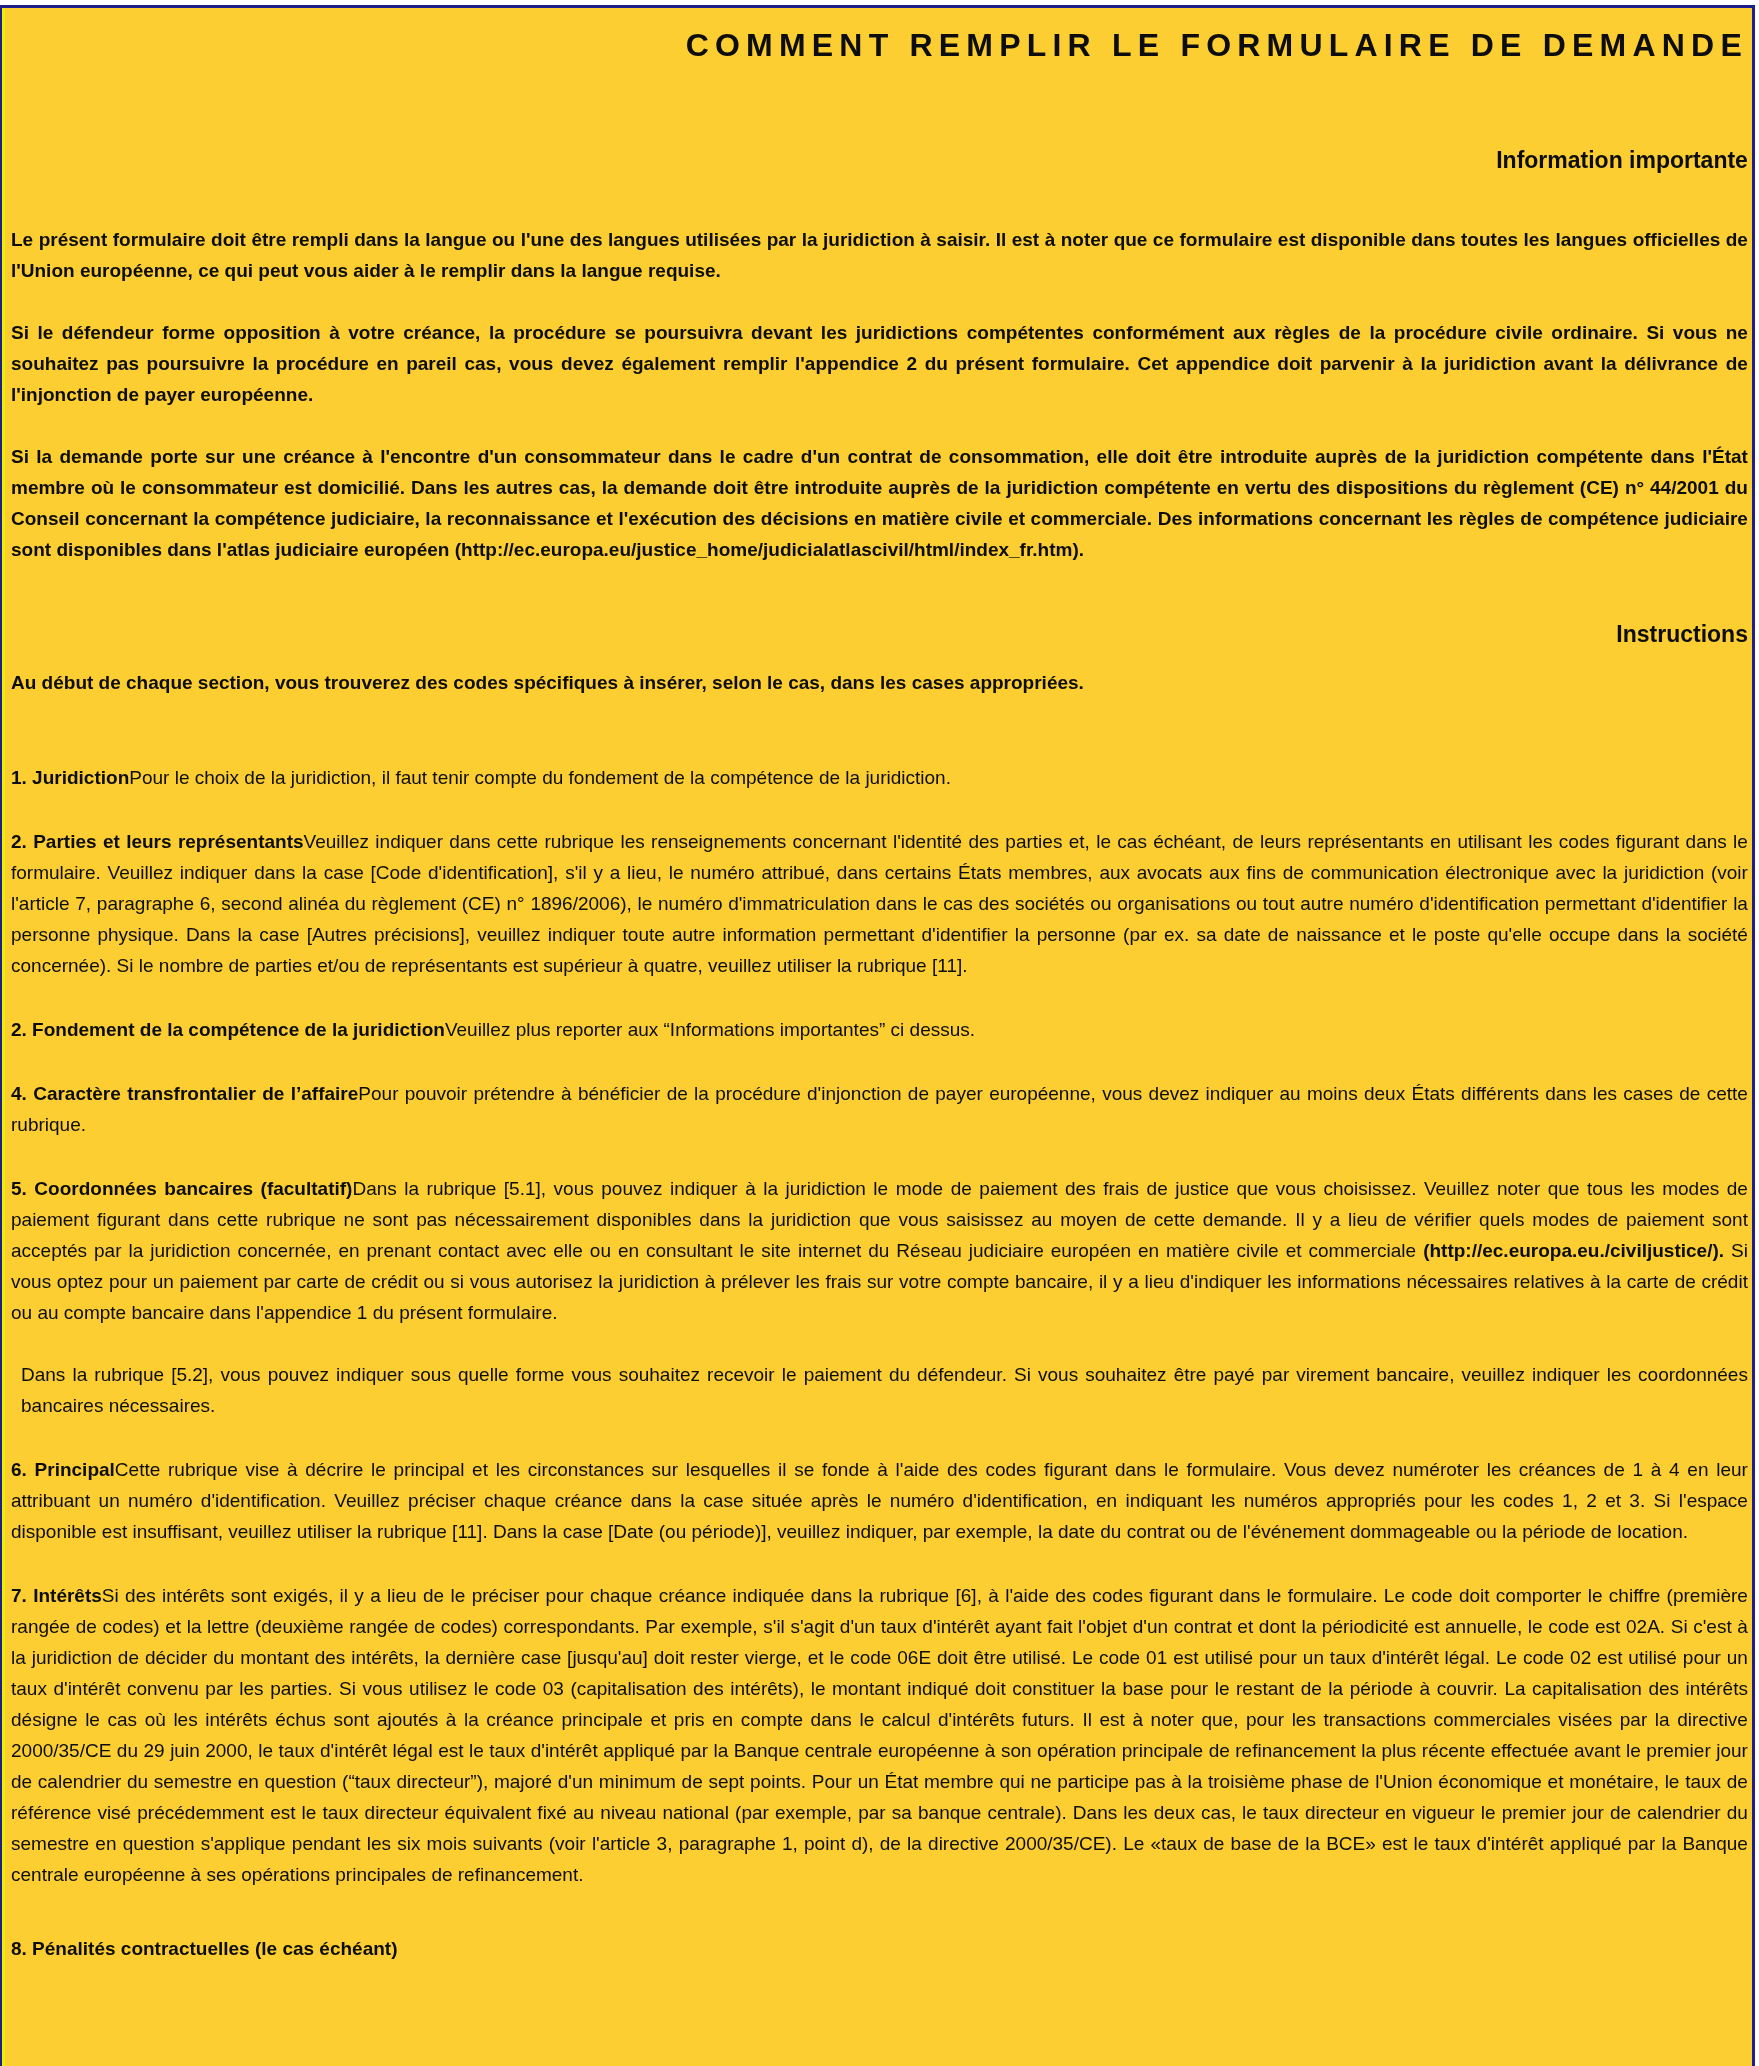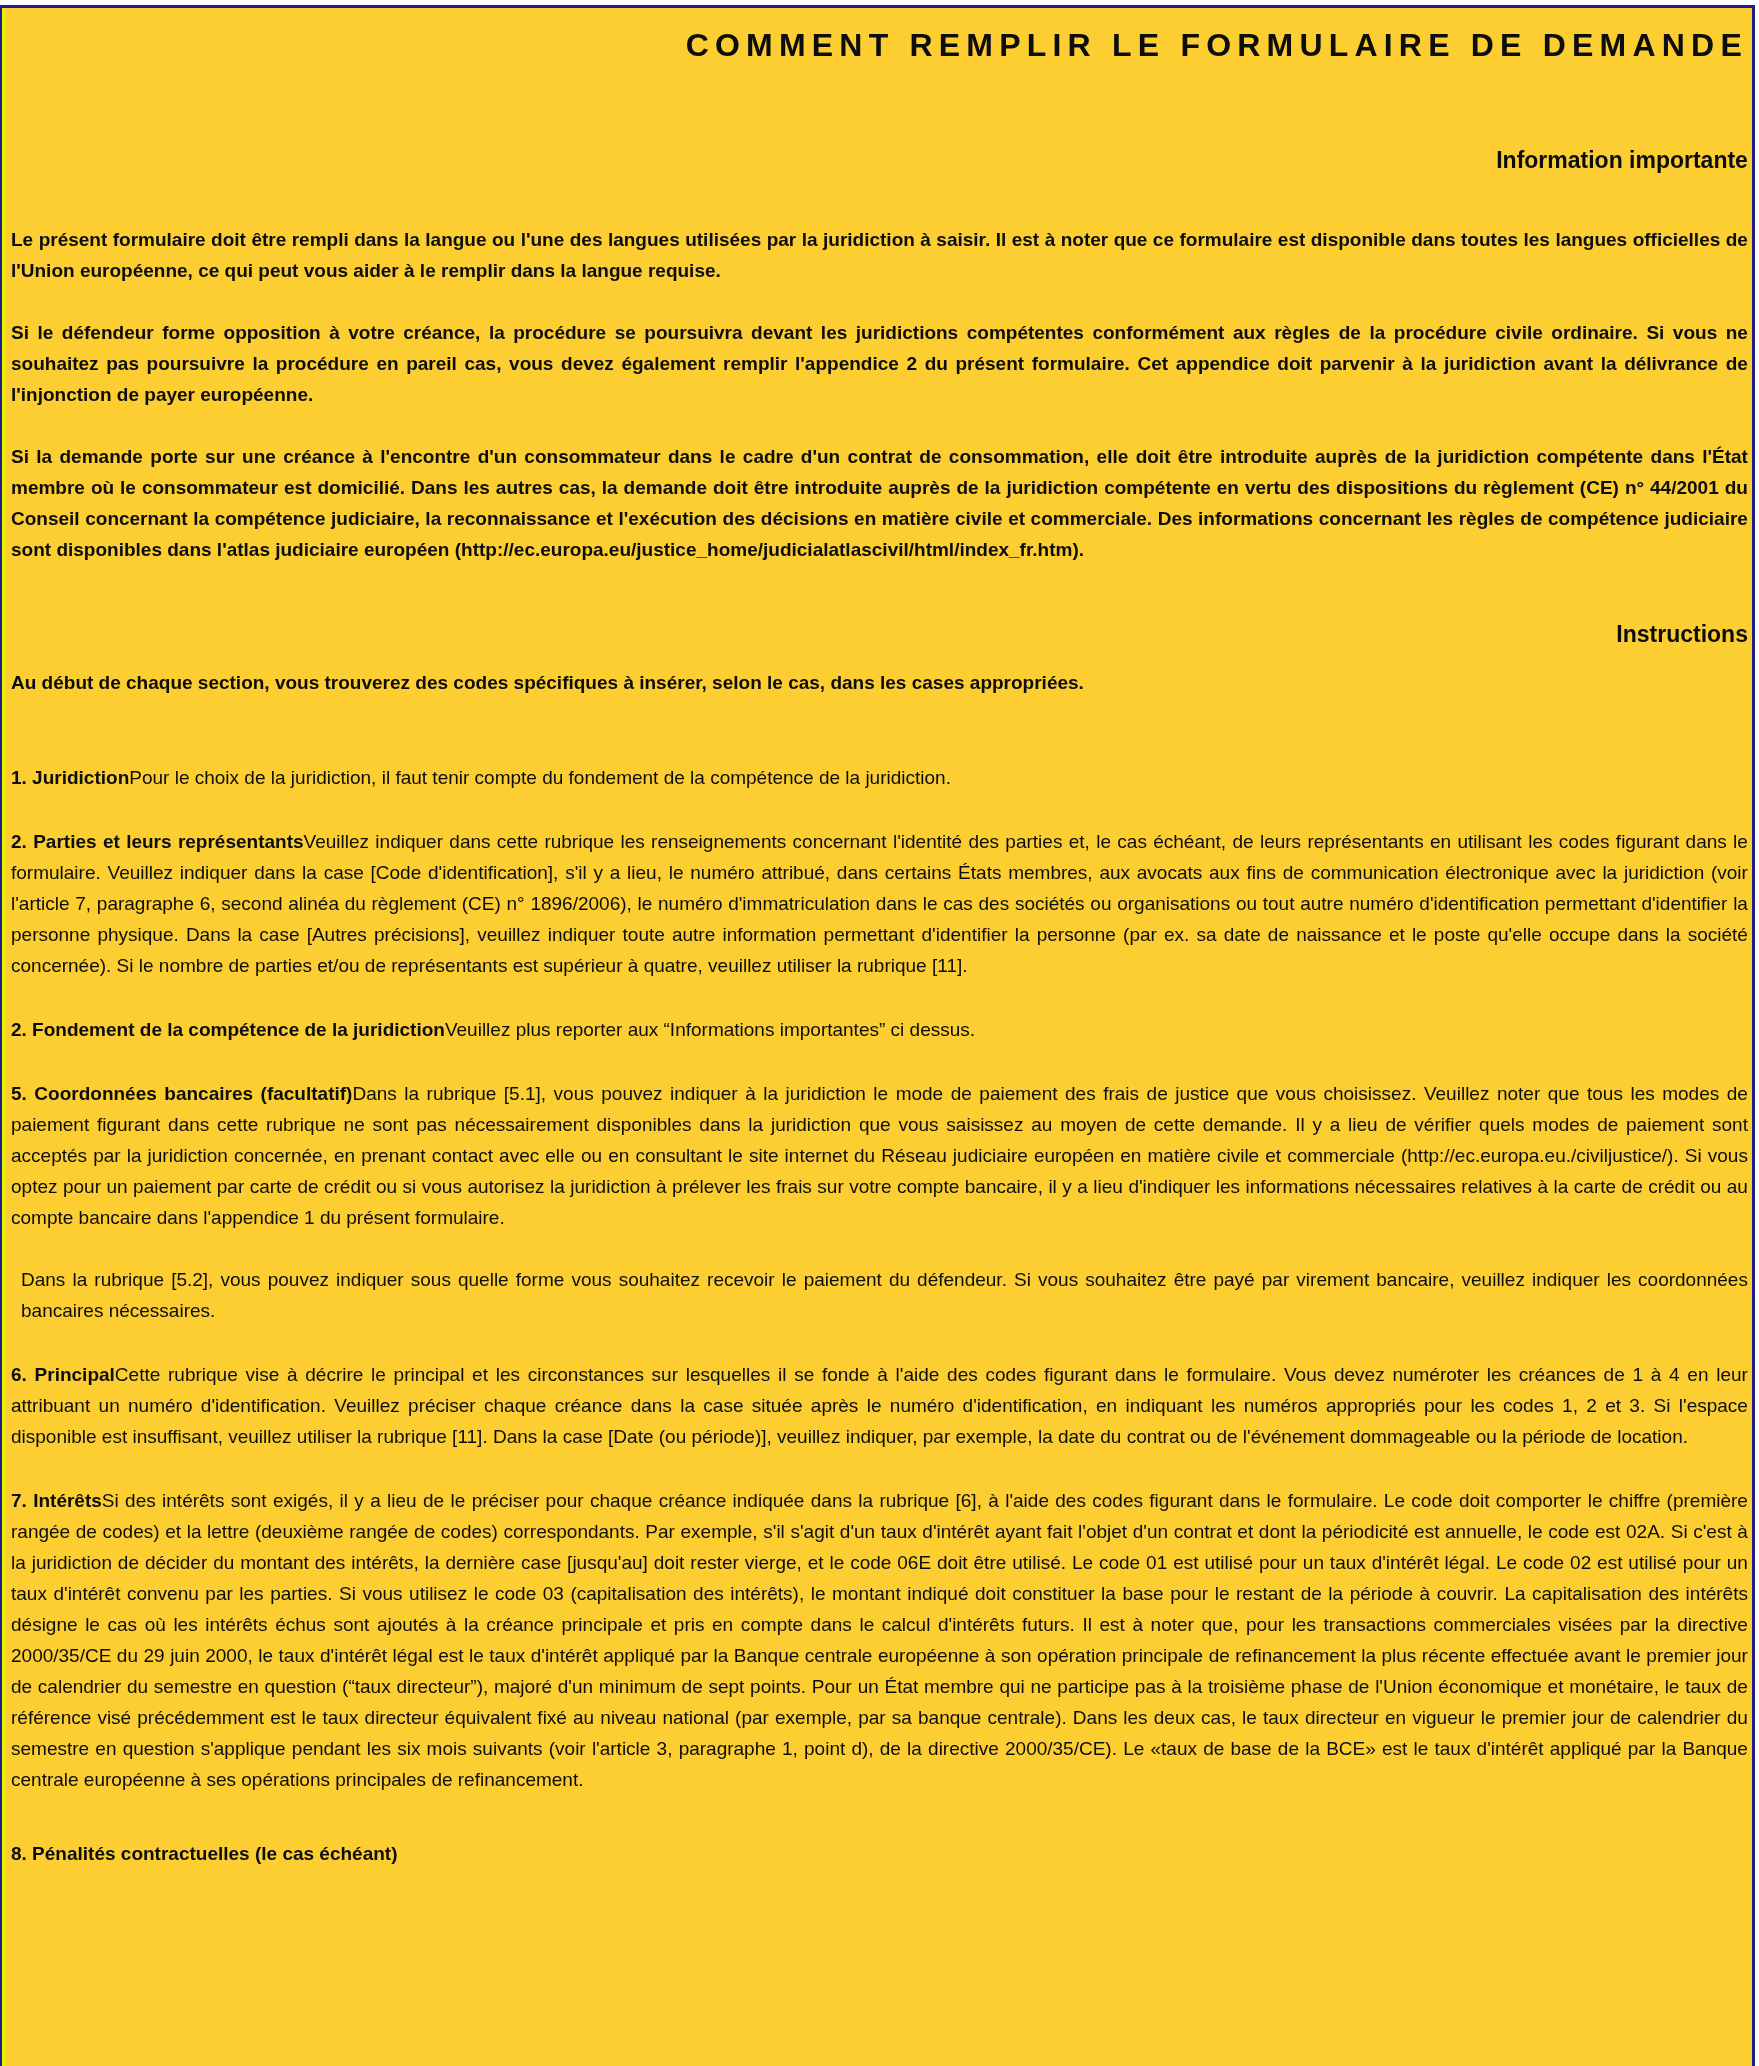--- a/index.html
+++ b/index.html
@@ -111,6 +111,9 @@
       <span class="lbl">2. Fondement de la compétence de la juridiction</span><span>Veuillez plus reporter aux “Informations importantes” ci dessus.</span>
     </p>
 
+    <p class="item">
+      <span class="lbl">4. Caractère transfrontalier de l’affaire</span><span>Pour pouvoir prétendre à bénéficier de la procédure d'injonction de payer européenne, vous devez indiquer au moins deux États différents dans les cases de cette rubrique.</span>
+    </p>
 
     <p class="item">
       <span class="lbl">5. Coordonnées bancaires (facultatif)</span><span>Dans la rubrique [5.1], vous pouvez indiquer à la juridiction le mode de paiement des frais de justice que vous choisissez. Veuillez noter que tous les modes de paiement figurant dans cette rubrique ne sont pas nécessairement disponibles dans la juridiction que vous saisissez au moyen de cette demande. Il y a lieu de vérifier quels modes de paiement sont acceptés par la juridiction concernée, en prenant contact avec elle ou en consultant le site internet du Réseau judiciaire européen en matière civile et commerciale </span><span class="b">(http://ec.europa.eu./civiljustice/).</span><span> Si vous optez pour un paiement par carte de crédit ou si vous autorisez la juridiction à prélever les frais sur votre compte bancaire, il y a lieu d'indiquer les informations nécessaires relatives à la carte de crédit ou au compte bancaire dans l'appendice 1 du présent formulaire.</span>

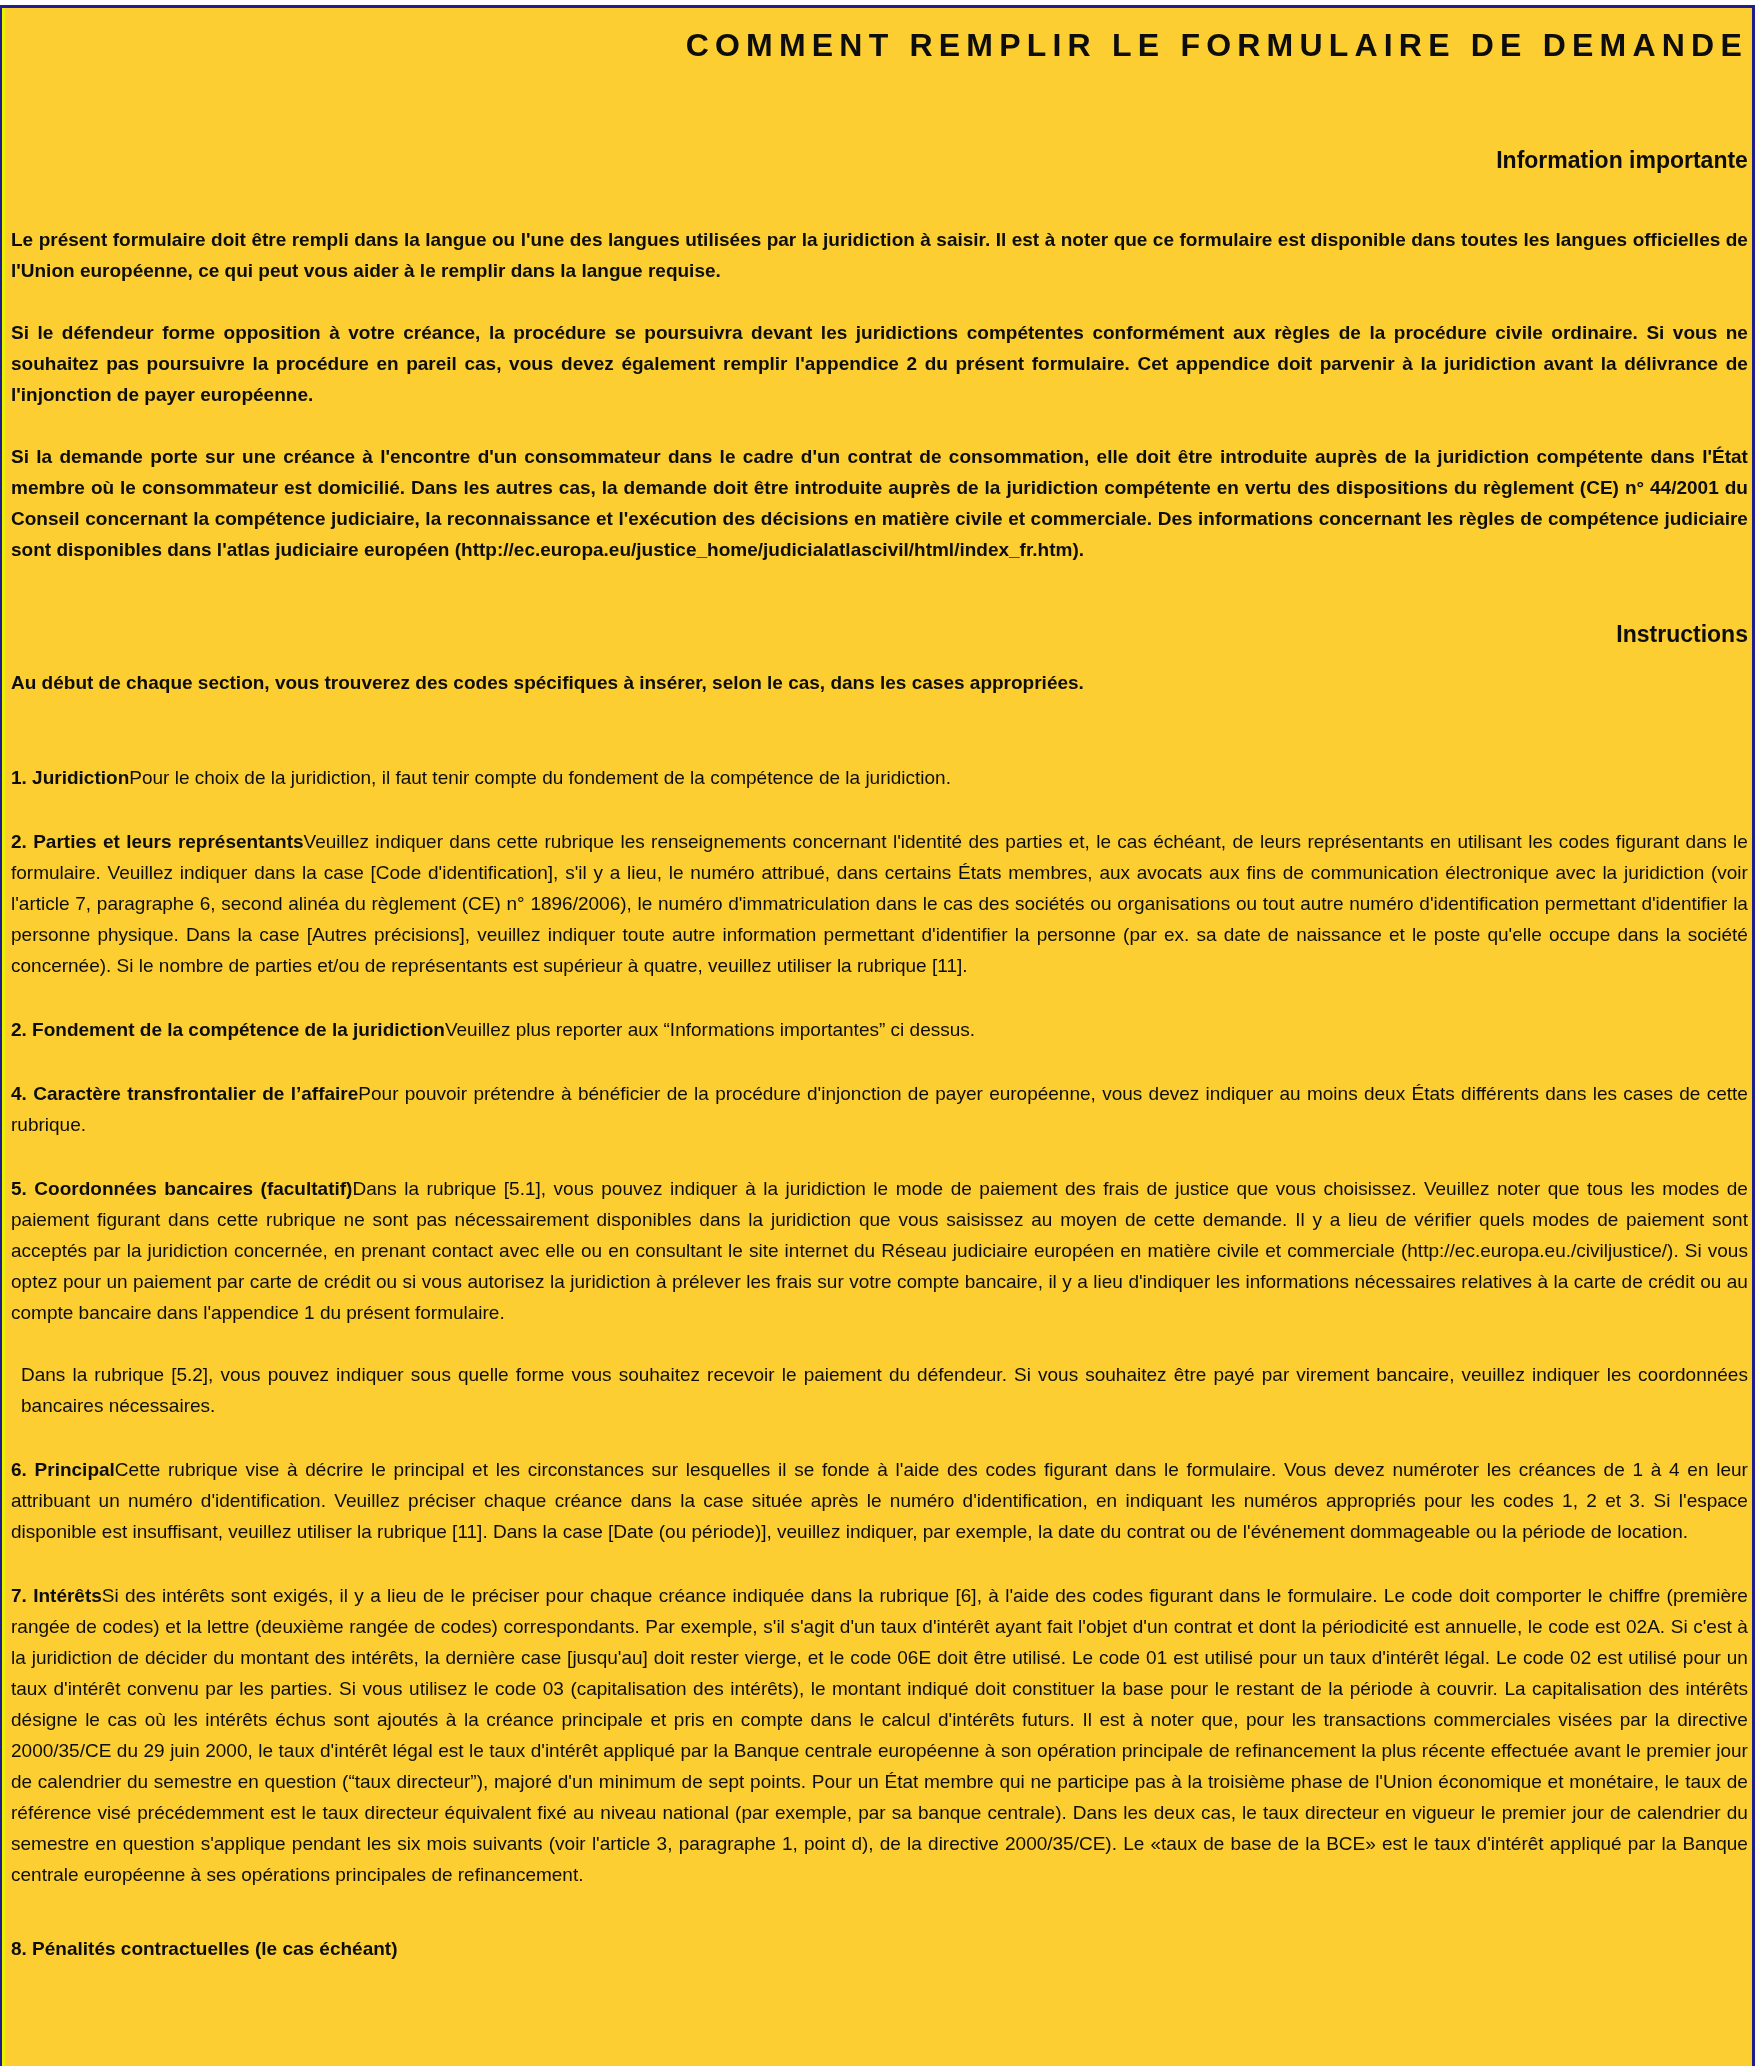--- a/index.html
+++ b/index.html
@@ -79,7 +79,7 @@
   .lbl {
     font-weight: bold;
   }
-  .b { font-weight: normal; }
+  .b { font-weight: bold; }
 </style>
 </head>
 <body>

